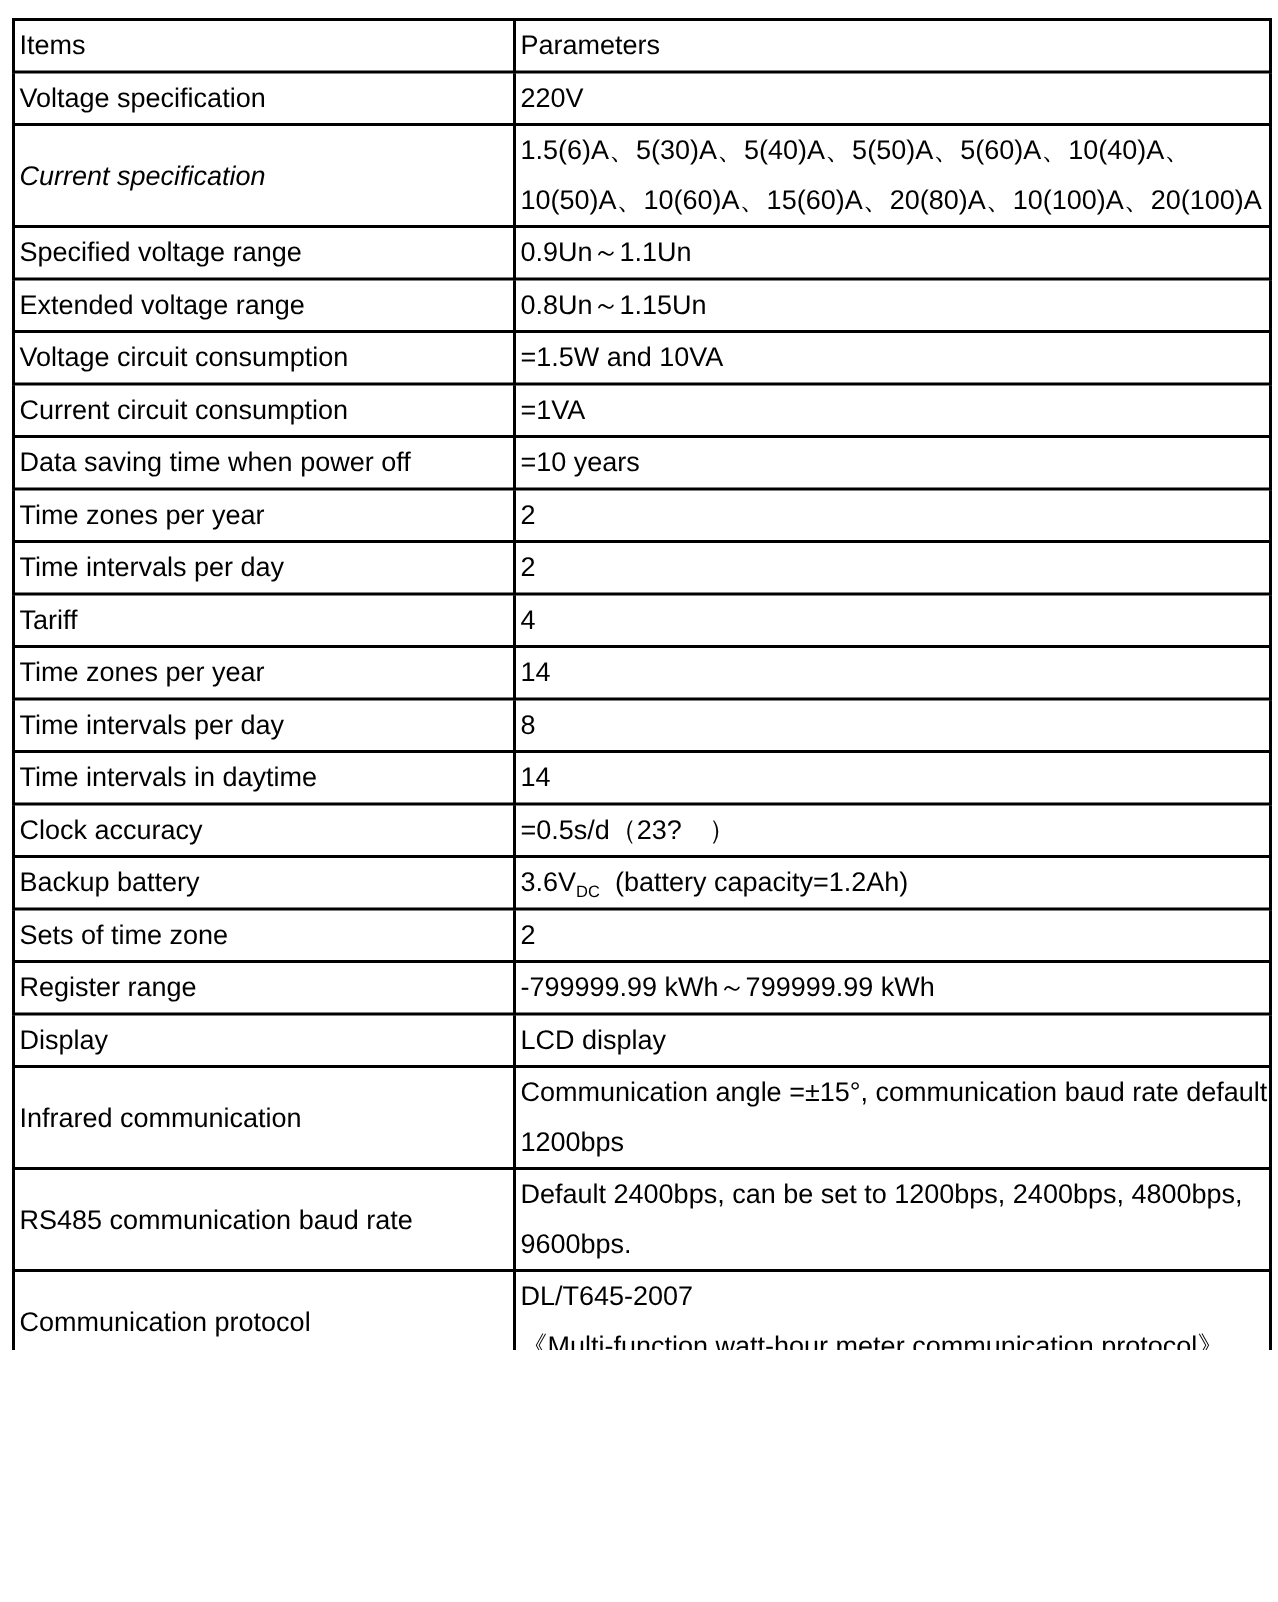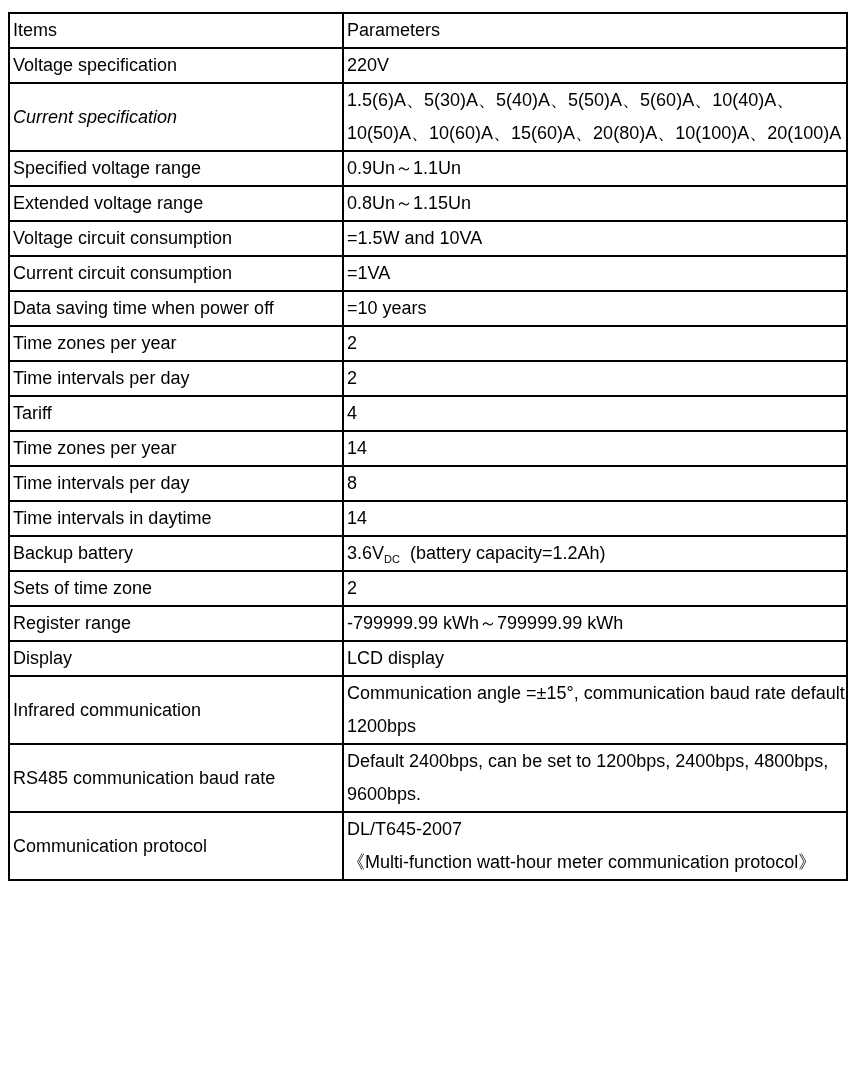--- a/index.html
+++ b/index.html
@@ -118,6 +118,10 @@
         <td>14</td>
       </tr>
 
+      <tr class="single">
+        <td>Clock accuracy</td>
+        <td>=0.5s/d（23?　）</td>
+      </tr>
 
       <tr class="single">
         <td>Backup battery</td>

